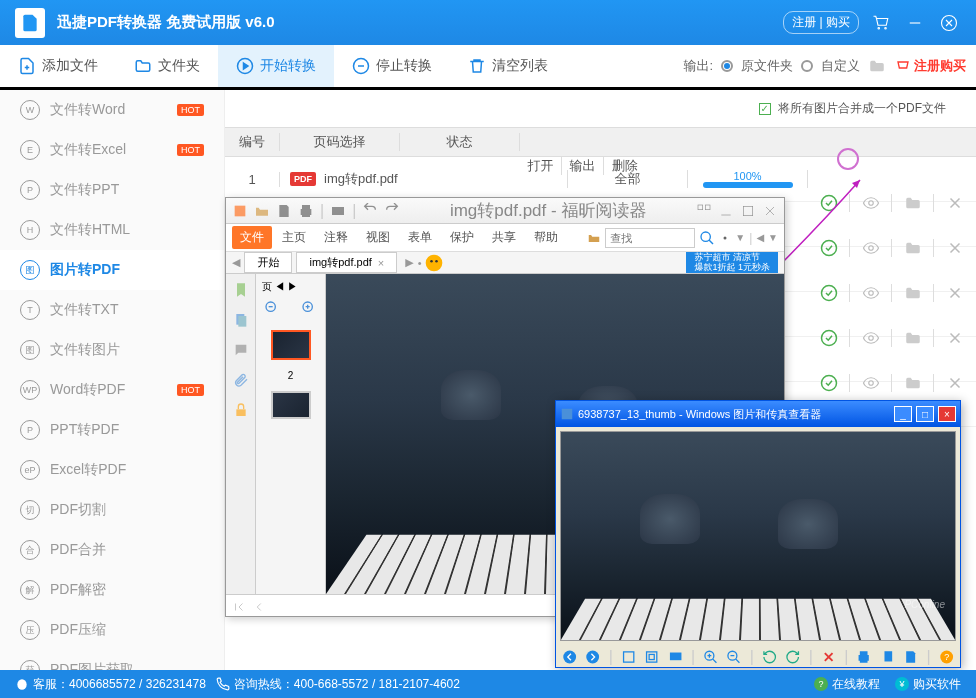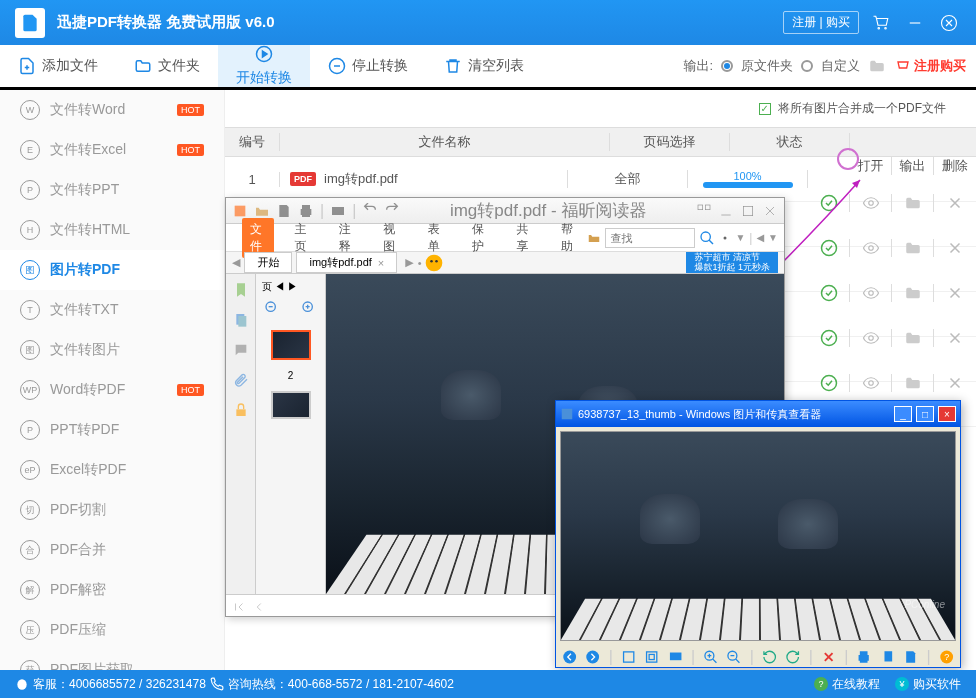--- a/index.html
+++ b/index.html
@@ -11,7 +11,7 @@
 .titlebar .logo svg { width: 20px; height: 20px; }
 .titlebar .title { font-size: 15px; font-weight: bold; flex: 1; }
 .titlebar .right { display: flex; align-items: center; gap: 10px; }
-.titlebar .reg { font-size: 12px; border: 1px solid rgba(255,255,255,.6); padding: 2px 8px; border-radius: 2px; }
+.titlebar .reg { font-size: 12px; border: 1px solid rgba(255,255,255,.6); padding: 2px 8px; border-radius: 10px; }
 .win-btn { width: 24px; height: 24px; display: flex; align-items: center; justify-content: center; cursor: pointer; }
 .win-btn svg { width: 18px; height: 18px; stroke: #fff; fill: none; stroke-width: 1.5; }
 

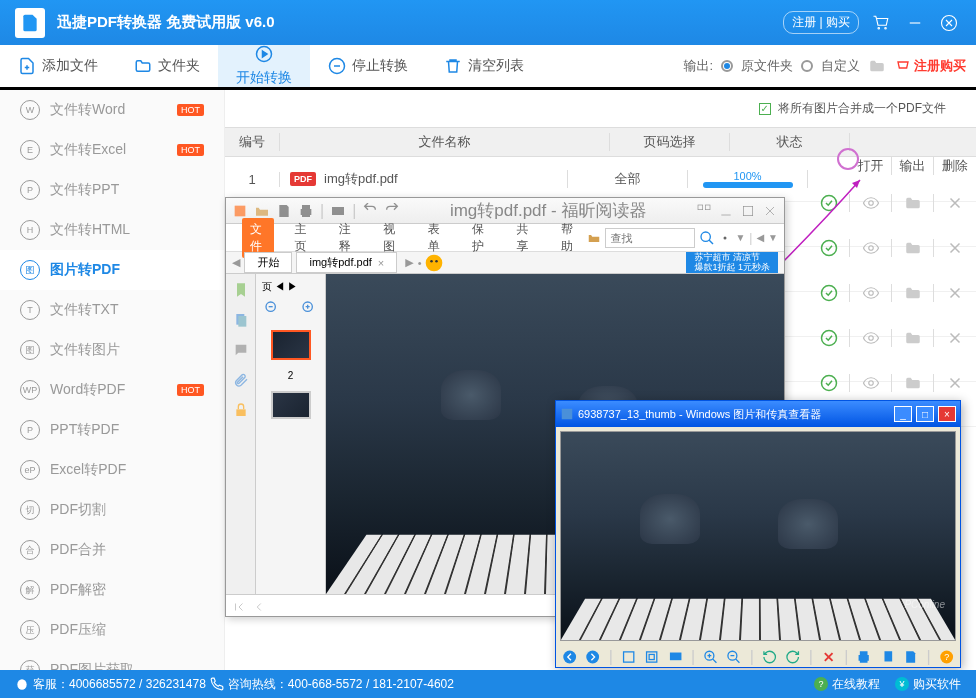--- a/index.html
+++ b/index.html
@@ -18,7 +18,7 @@
 
 .toolbar { height: 45px; background: #fff; border-bottom: 3px solid #000000; display: flex; align-items: center; }
 .tool-item { display: flex; align-items: center; gap: 6px; padding: 0 18px; height: 100%; font-size: 14px; color: #555; cursor: pointer; position: relative; }
-.tool-item.active { background: #e3f2fd; color: #1E88E5; flex-direction: column; }
+.tool-item.active { background: #e3f2fd; color: #1E88E5; }
 .tool-item svg { width: 18px; height: 18px; }
 .output-area { margin-left: auto; display: flex; align-items: center; gap: 8px; padding-right: 10px; font-size: 13px; color: #666; }
 .radio { width: 12px; height: 12px; border: 2px solid #999; border-radius: 50%; display: inline-flex; align-items: center; justify-content: center; }

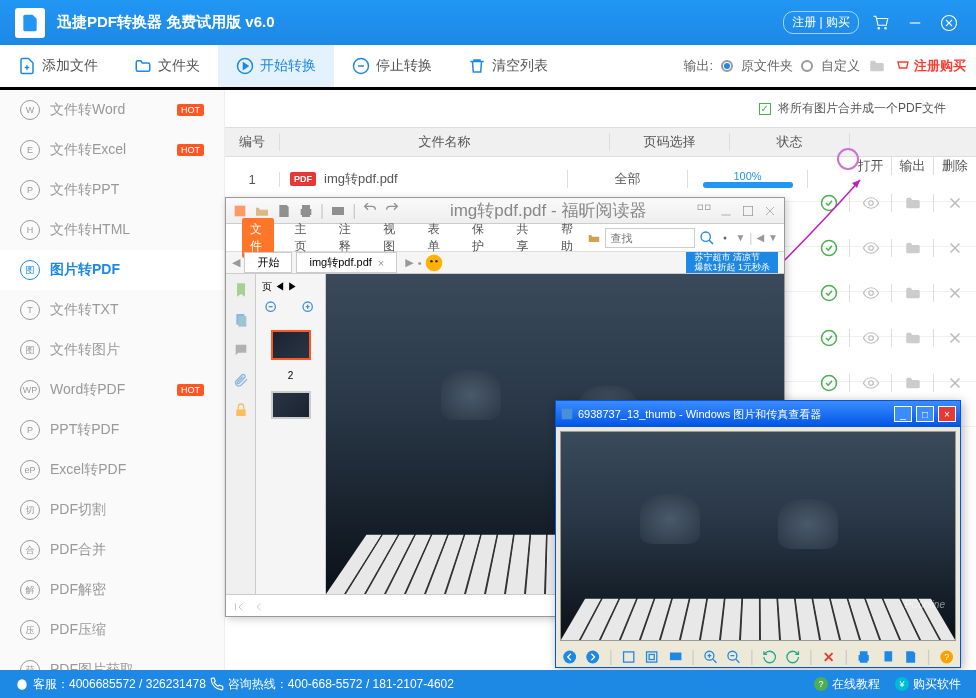--- a/index.html
+++ b/index.html
@@ -261,7 +261,6 @@
     </div>
     <div class="theader">
       <div class="col-idx">编号</div>
-      <div class="col-name">文件名称</div>
       <div class="col-page">页码选择</div>
       <div class="col-status">状态</div>
       <div class="col-open">打开</div>

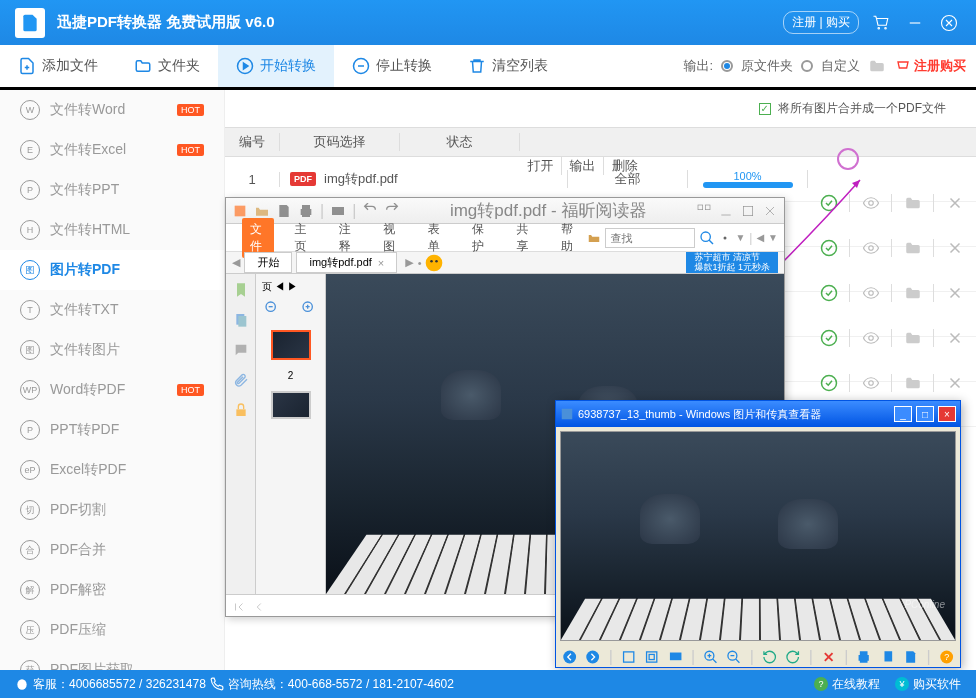--- a/index.html
+++ b/index.html
@@ -71,7 +71,7 @@
 .pdf-tb-icon { width: 16px; height: 16px; opacity: .7; }
 .pdf-title { font-size: 17px; color: #888; margin: 1px auto; }
 .pdf-menu { height: 28px; display: flex; align-items: center; gap: 2px; padding: 0 6px; font-size: 12px; border-bottom: 1px solid #ddd; }
-.pdf-menu-item { padding: 3px 8px; color: #555; margin-left: 10px; }
+.pdf-menu-item { padding: 3px 8px; color: #555; }
 .pdf-menu-item.active { background: #ff7628; color: #fff; border-radius: 2px; }
 .pdf-search { margin-left: auto; display: flex; align-items: center; gap: 4px; }
 .pdf-search input { width: 90px; height: 20px; border: 1px solid #ccc; font-size: 11px; padding: 0 4px; }

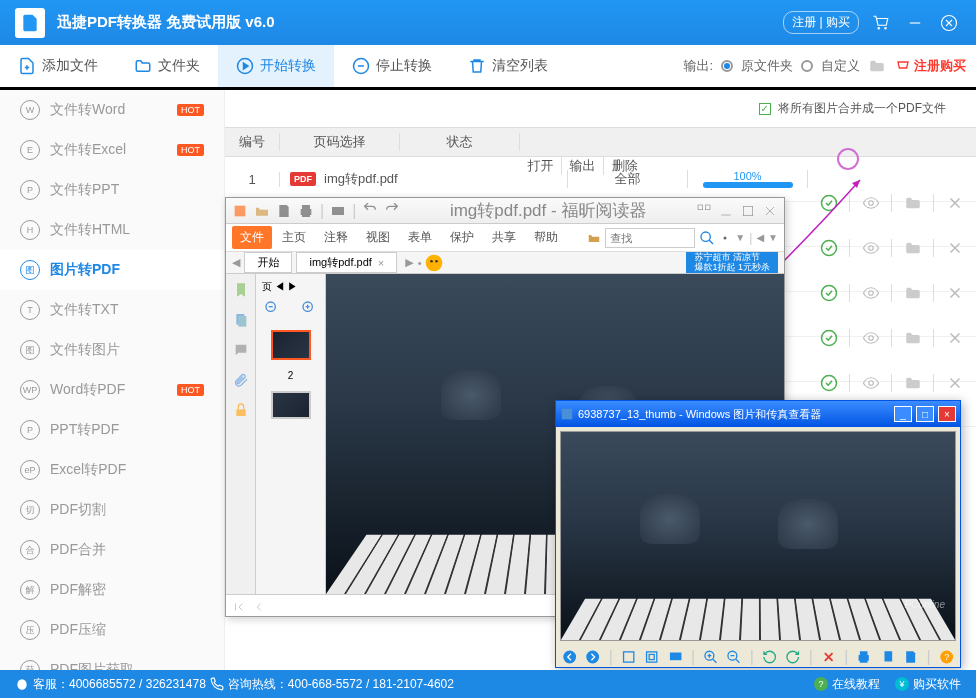--- a/index.html
+++ b/index.html
@@ -59,7 +59,7 @@
 .circled { border: 2px solid #d070d0; border-radius: 50%; padding: 8px; position: absolute; }
 
 
-.footer { position: absolute; bottom: 0; left: 0; right: 0; height: 28px; background: #1E88E5; color: #fff; display: flex; align-items: center; padding: 0 15px; font-size: 12px; gap: 4px; }
+.footer { position: absolute; bottom: 0; left: 0; right: 0; height: 28px; background: #1E88E5; color: #fff; display: flex; align-items: center; padding: 0 15px; font-size: 12px; gap: 10px; }
 .footer .r { margin-left: auto; display: flex; gap: 15px; }
 .footer-link { display: flex; align-items: center; gap: 4px; }
 .dot { width: 14px; height: 14px; border-radius: 50%; display: inline-flex; align-items: center; justify-content: center; font-size: 9px; }

